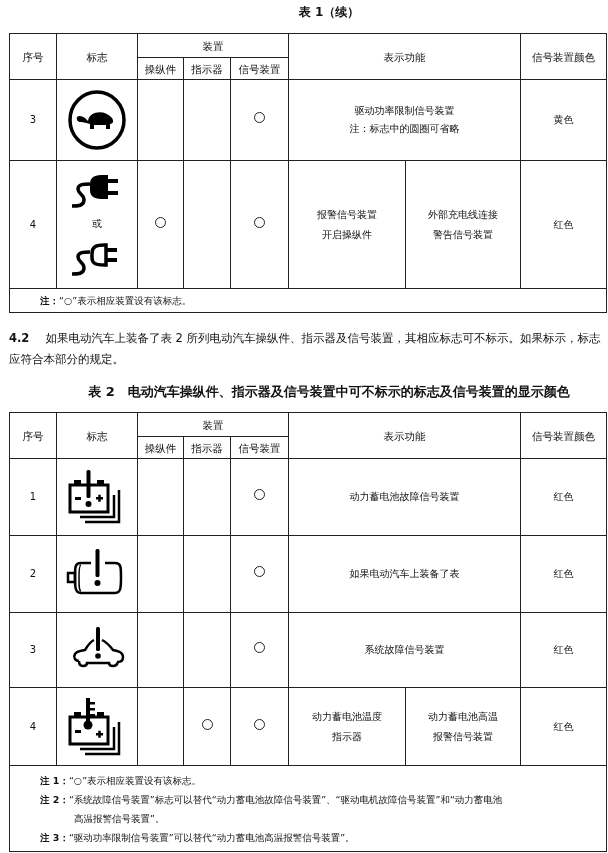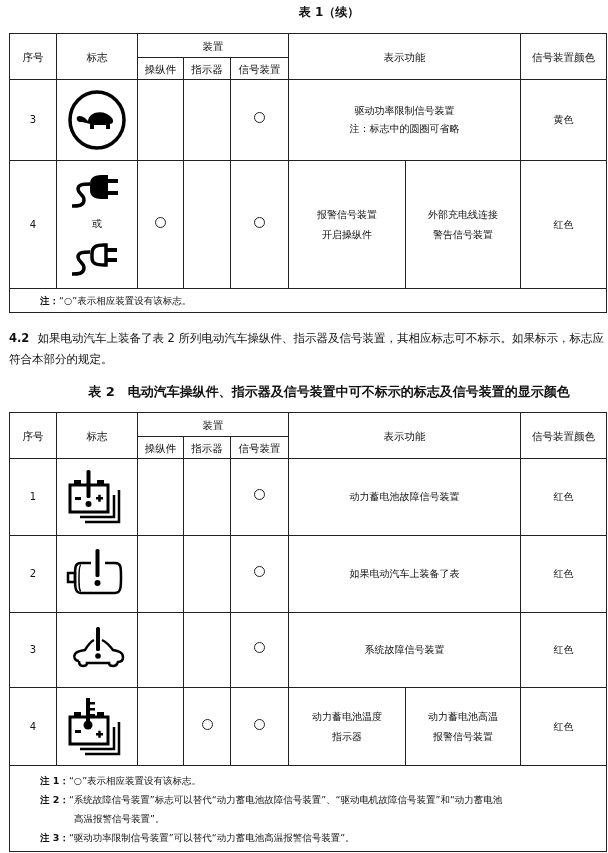--- a/index.html
+++ b/index.html
@@ -15,7 +15,7 @@
   .note { text-align:left !important; padding:2px 0 2px 28px !important; font-size:9.5px; line-height:19px !important;margin-top:18px; }
   .note .lbl { font-weight:bold; }
   .para { position:absolute; left:9px; width:597px; font-size:11.5px; line-height:21px; text-indent:0; }
-  .para .num { font-weight:bold; margin-right:8px; }
+  .para .num { font-weight:bold; margin-right:16px; }
   .hang { padding-left:34px; }
 </style>
 </head>

